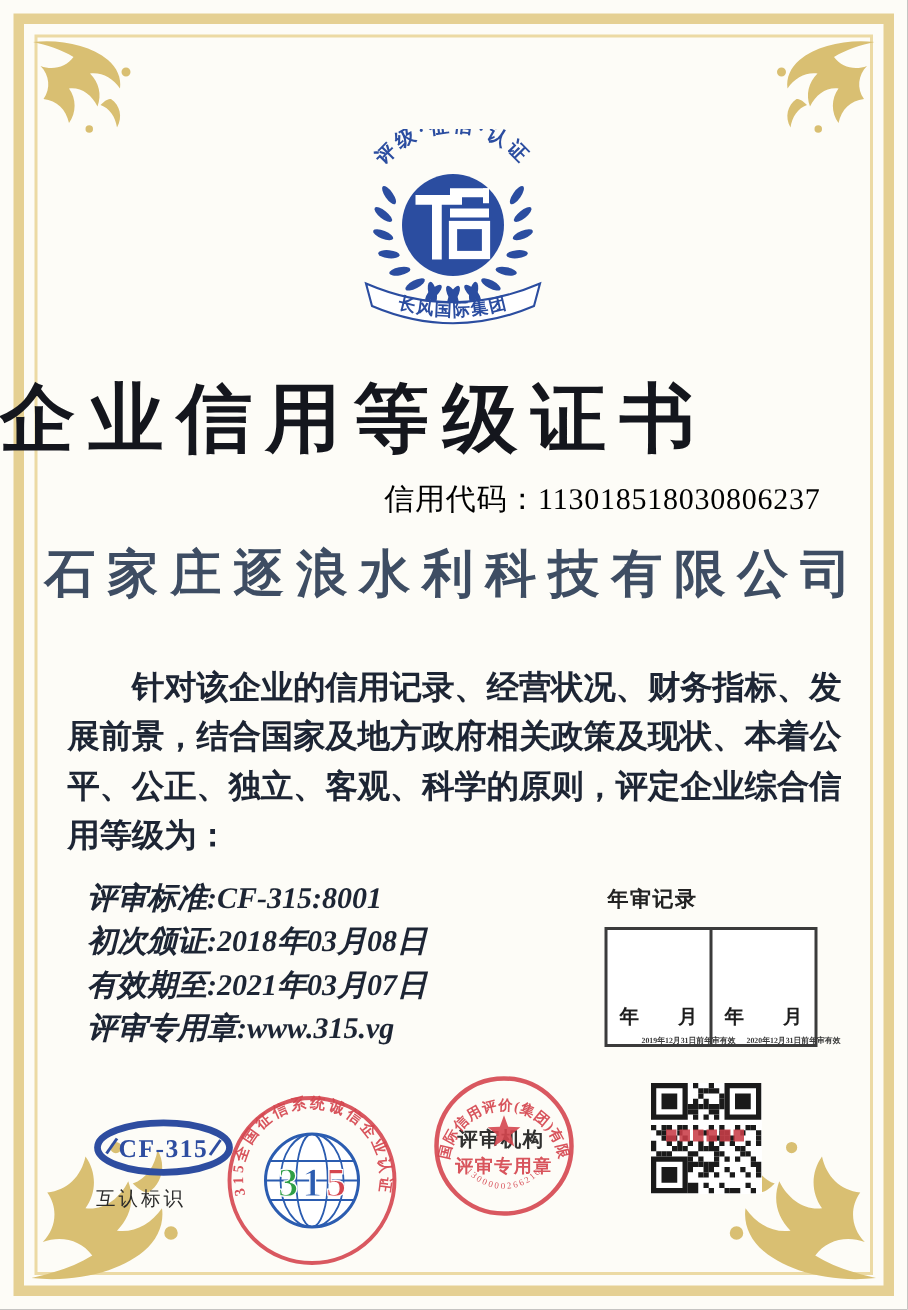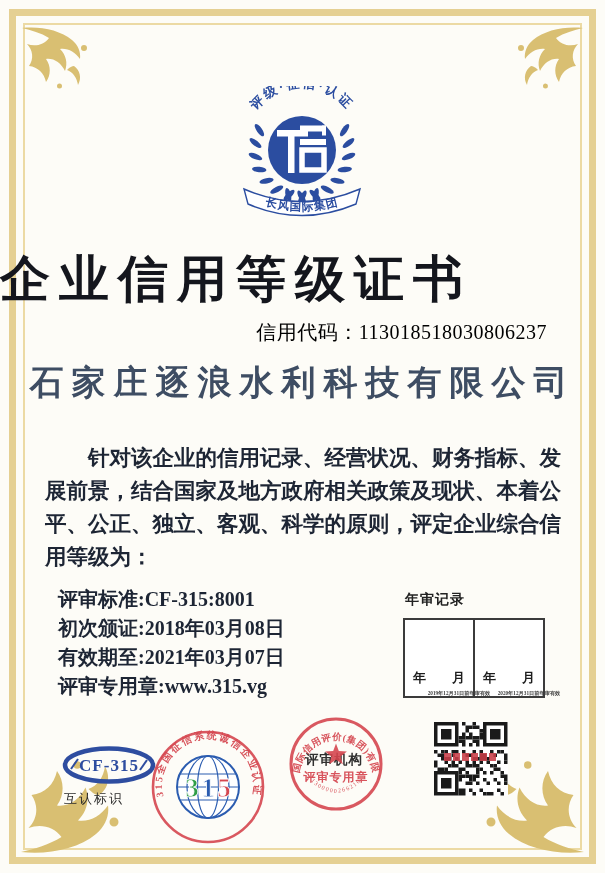--- a/index.html
+++ b/index.html
@@ -22,7 +22,7 @@
             line-height:33px;text-align:justify;text-indent:2em;margin-top:22px;}
   .grade{left:0;right:0;top:518px;text-align:center;font-size:47px;font-weight:bold;
          color:#d8424d;letter-spacing:8px;}
-  .details{left:58px;top:585px;font-size:20px;font-weight:bold;color:#1d2534;line-height:29px;}
+  .details{left:58px;top:585px;font-size:20px;font-weight:bold;color:#1d2534;line-height:29px;font-style:italic;}
   
   .annual{left:403px;top:591px;width:142px;color:#222;}
   .annual-title{font-size:14px;font-weight:bold;letter-spacing:1px;margin:0 0 9px 2px;}

